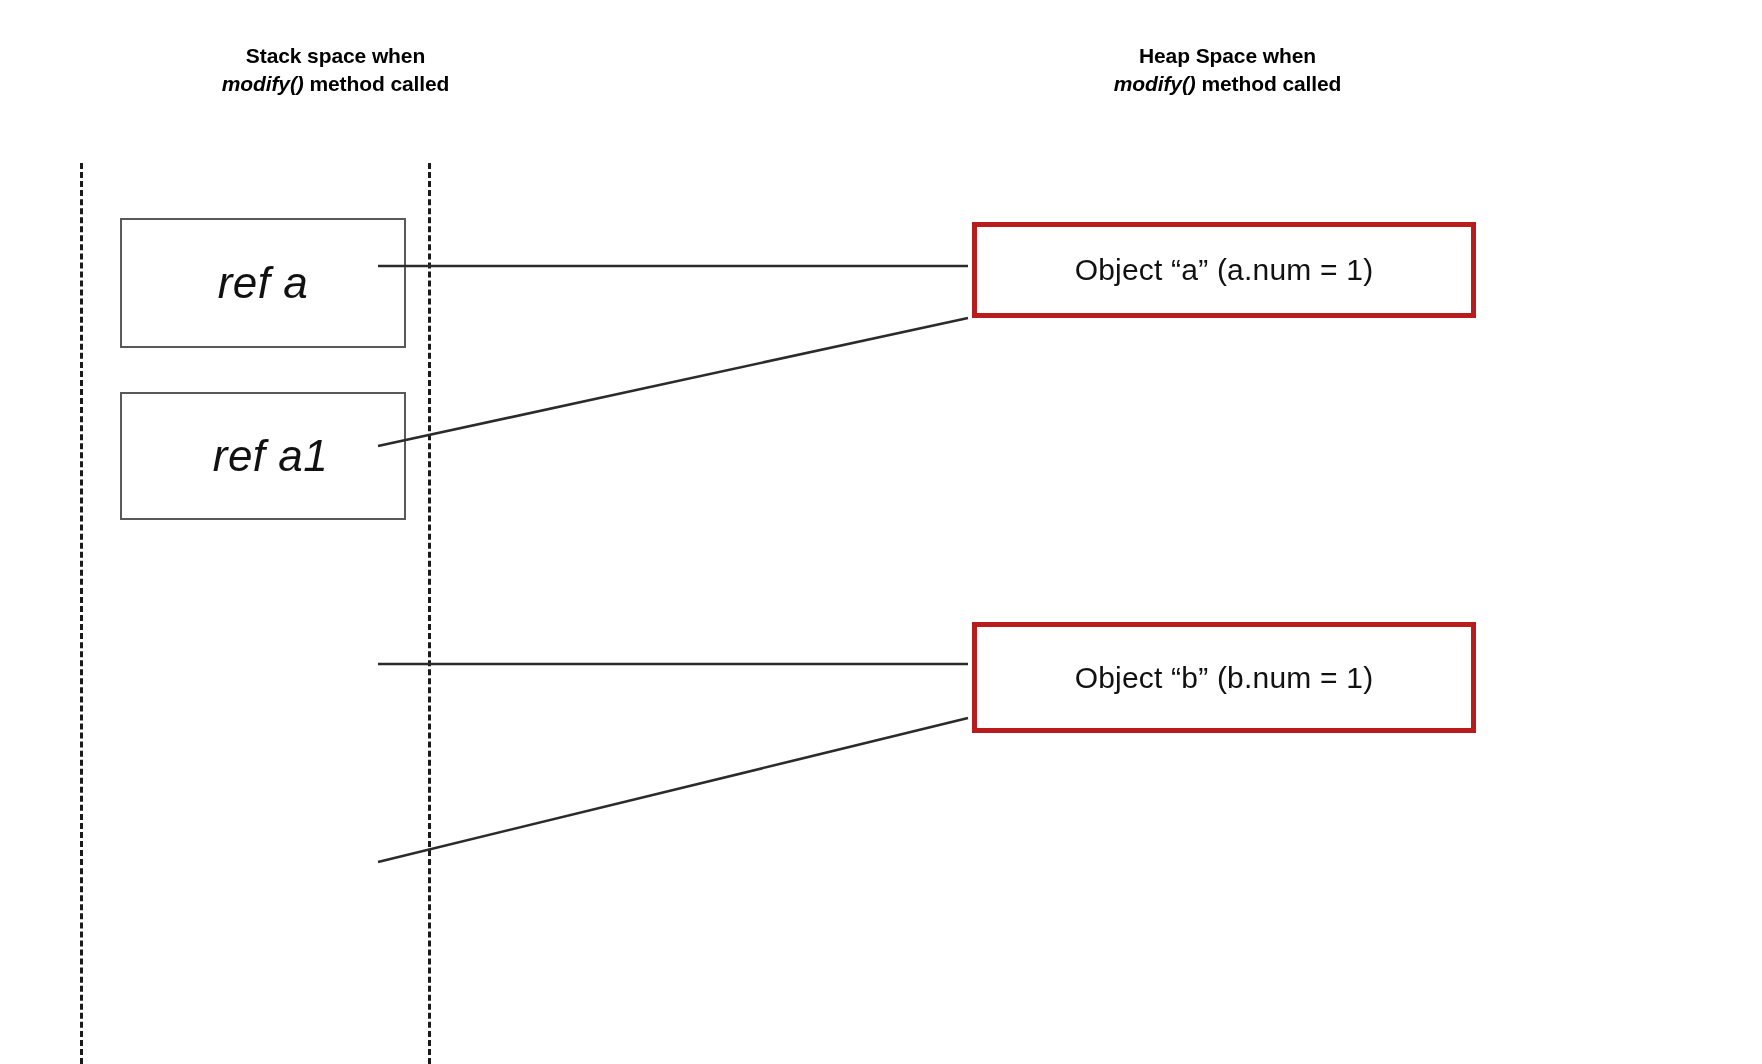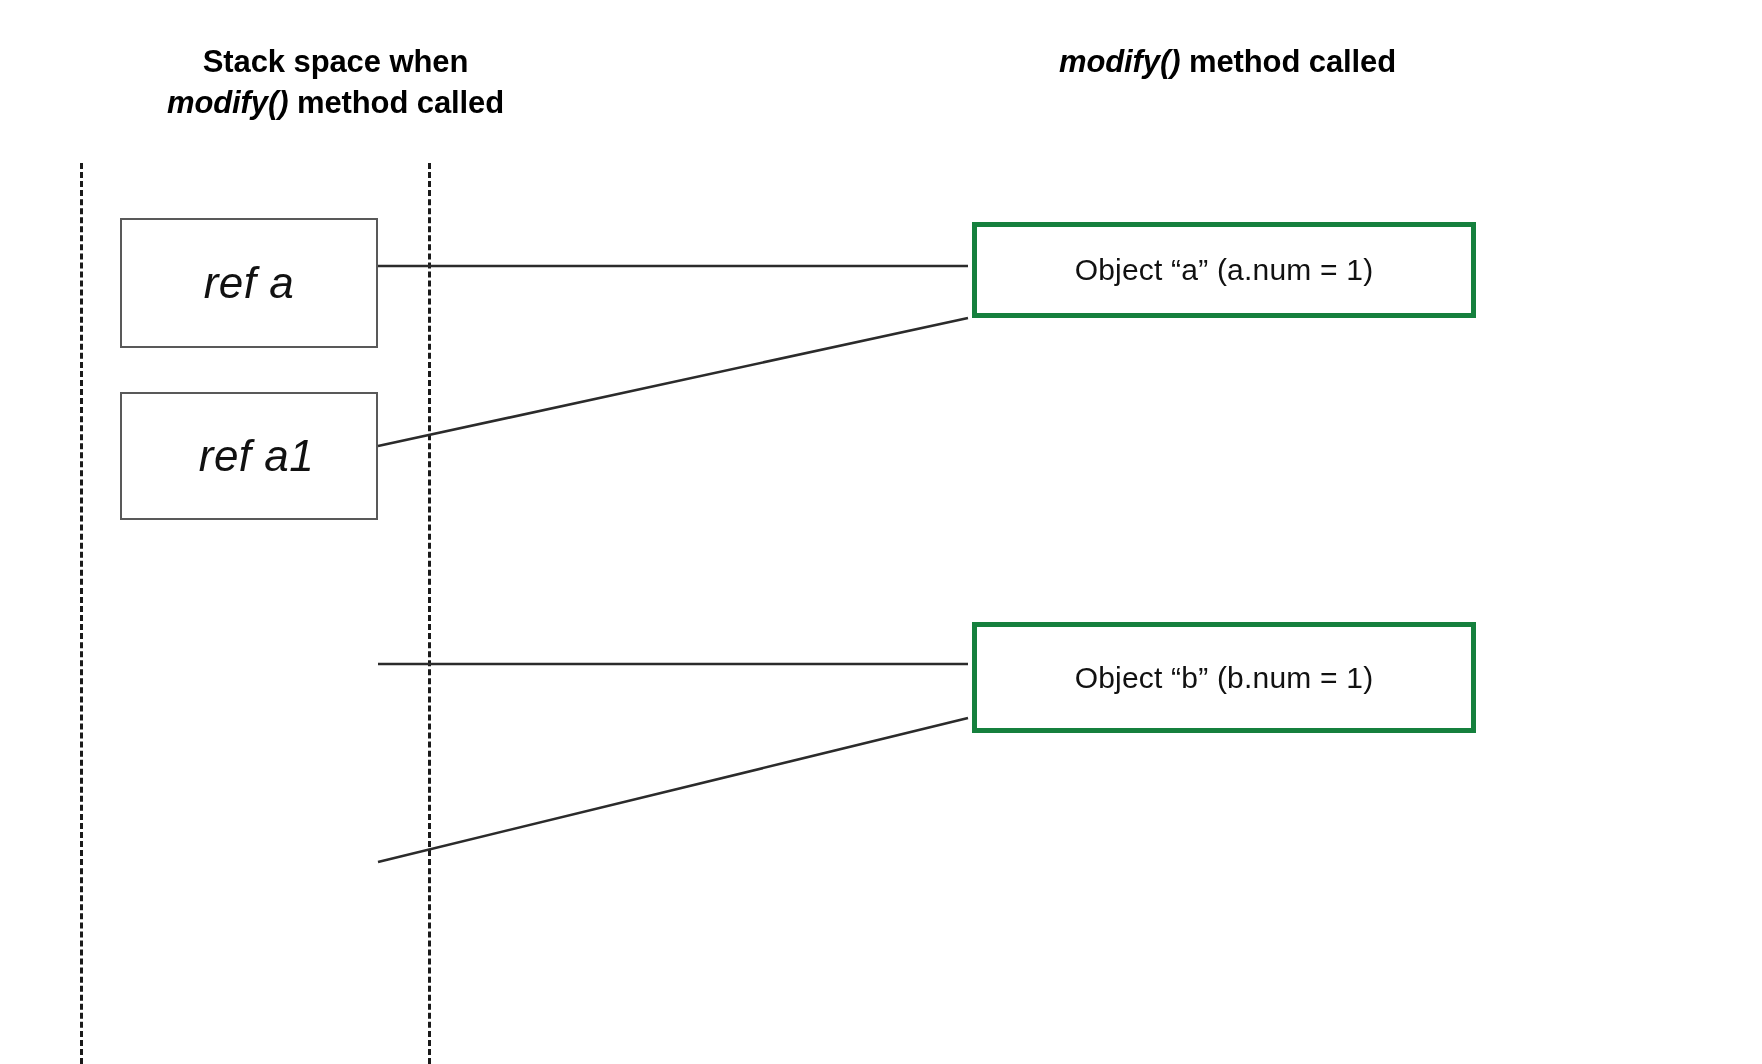--- a/index.html
+++ b/index.html
@@ -24,7 +24,7 @@
   .col-title {
     position: absolute;
     text-align: center;
-    font-size: 31px;
+    font-size: 21px;
     font-weight: bold;
     color: #000000;
     line-height: 1.32;

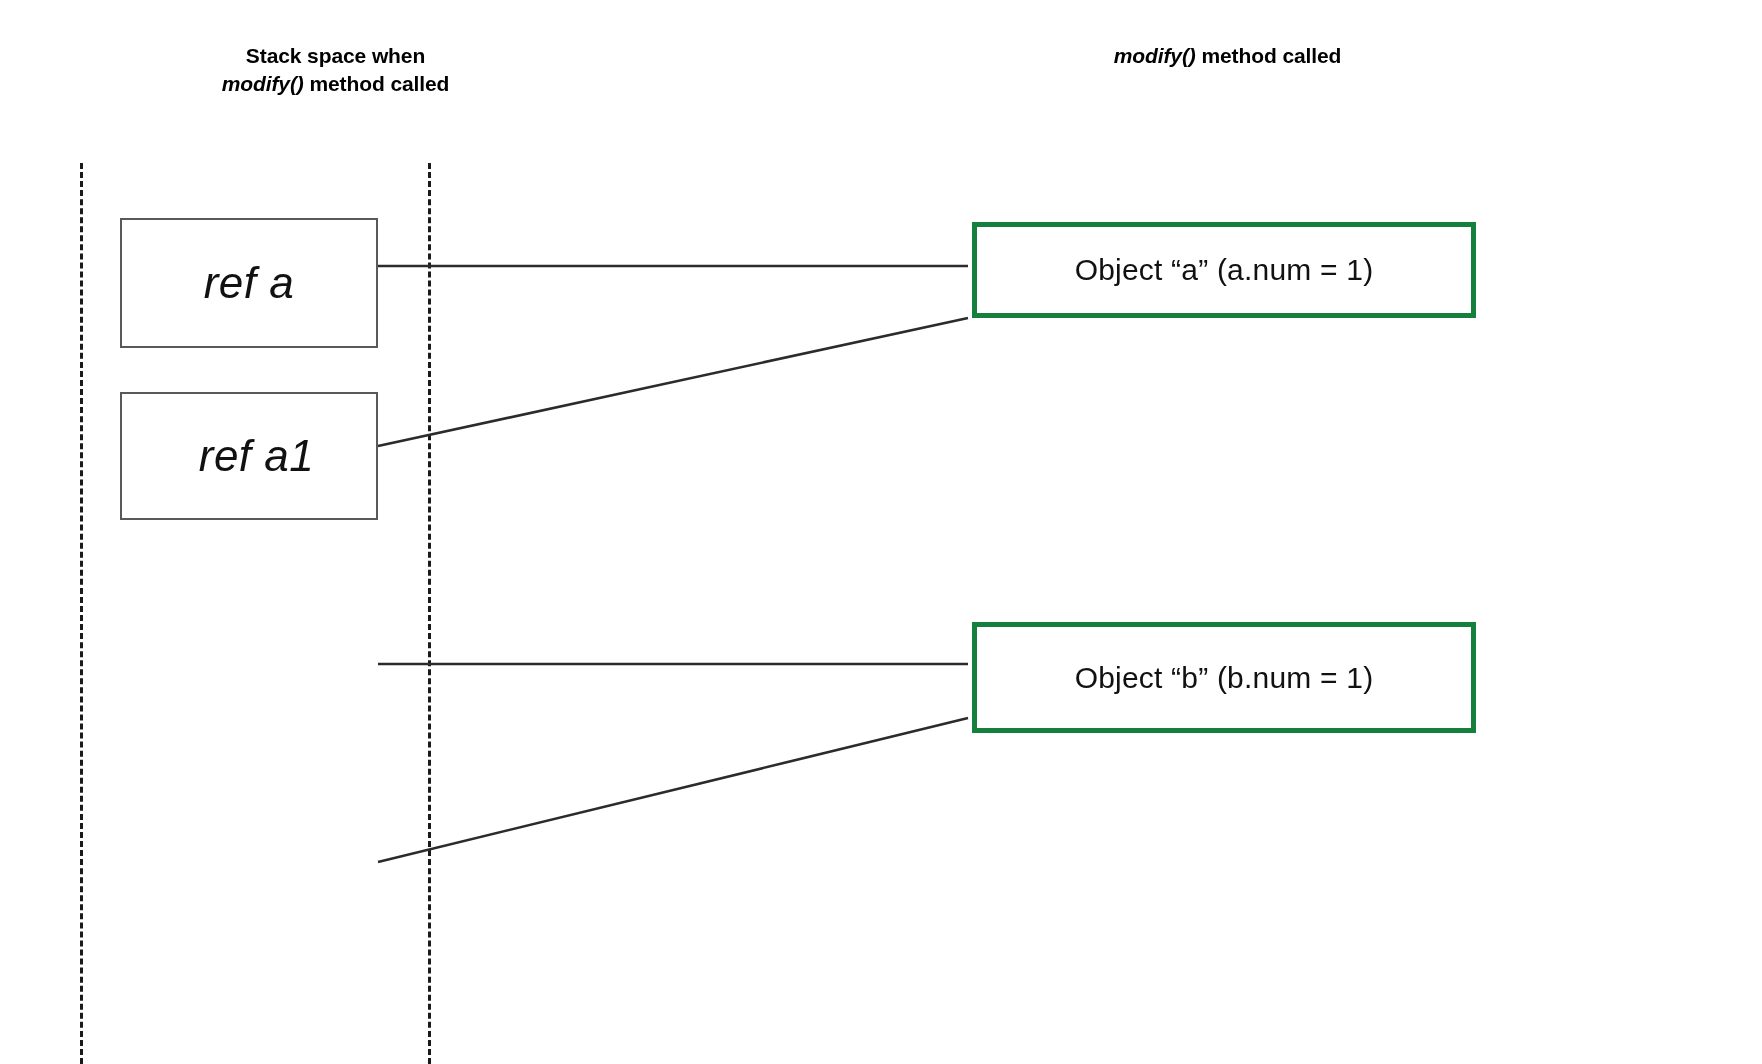--- a/index.html
+++ b/index.html
@@ -117,6 +117,7 @@
   </div>
 
   <div class="col-title" id="title-heap">
+    <span>Heap Space when</span>
     <span class="line2"><span class="em">modify()</span><span> method called</span></span>
   </div>
 

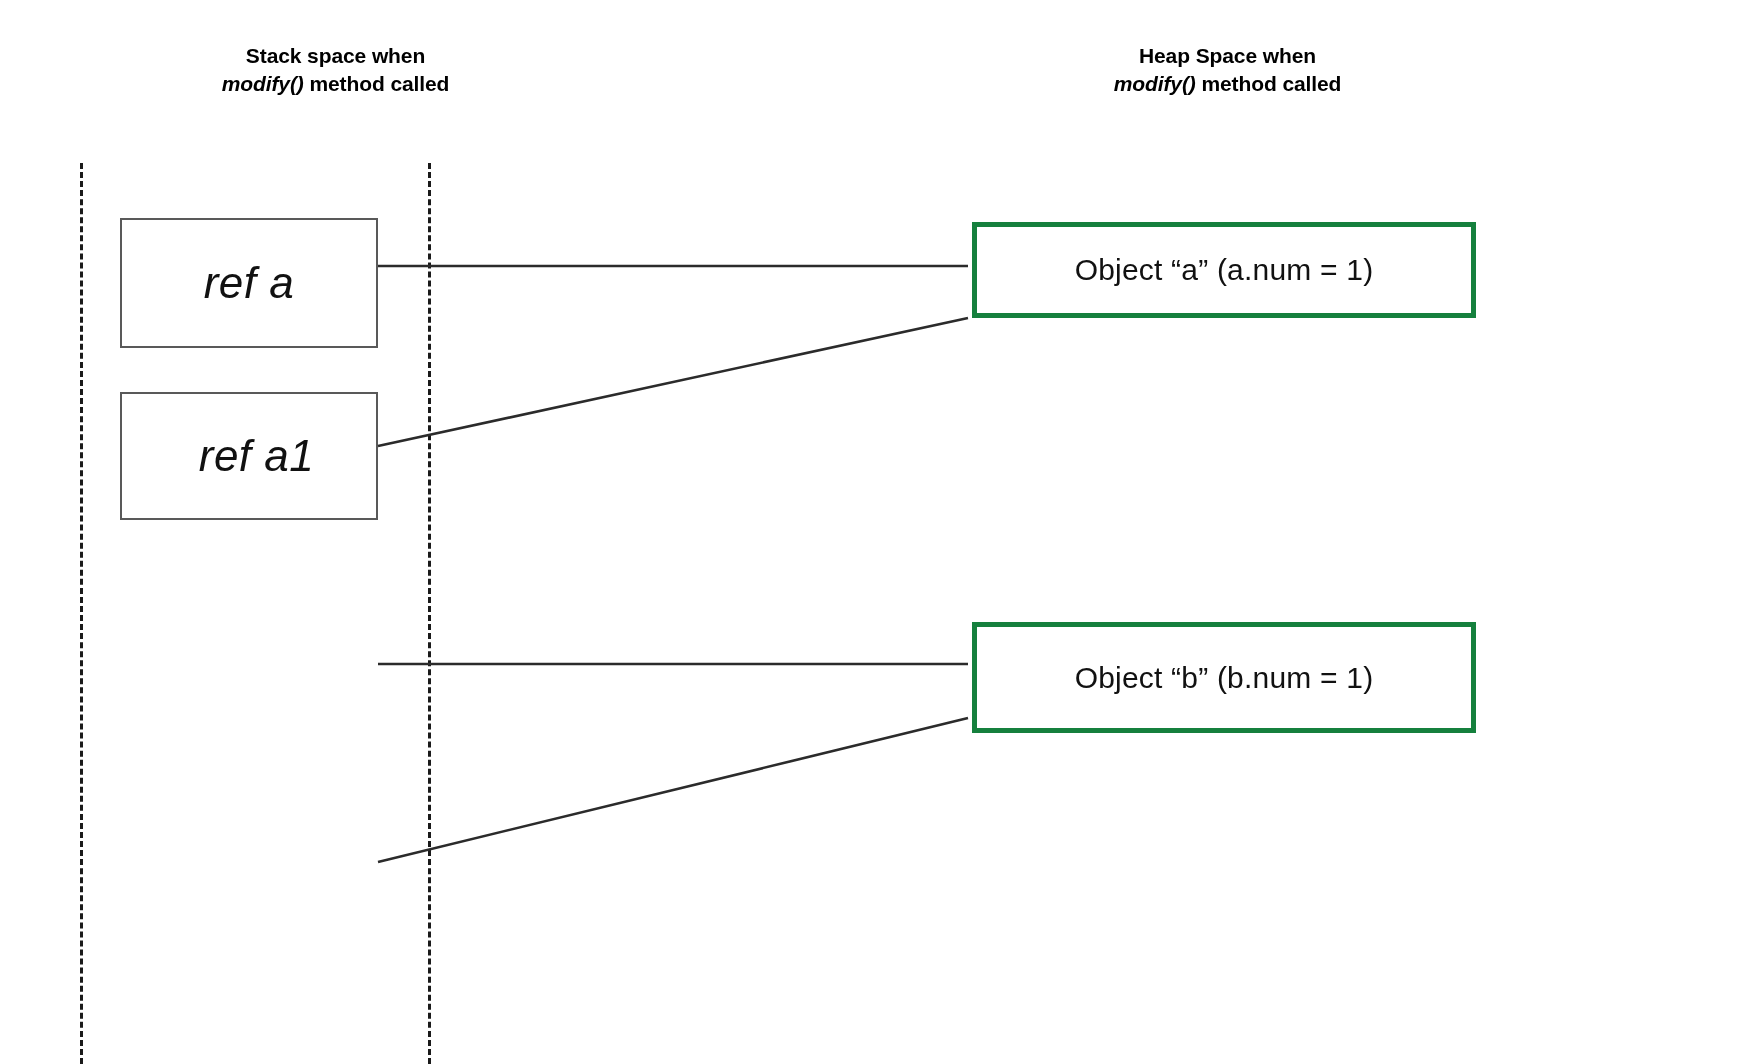--- a/index.html
+++ b/index.html
@@ -53,7 +53,7 @@
   .stack-box {
     position: absolute;
     left: 120px;
-    width: 258px;
+    width: 286px;
     box-sizing: border-box;
     border: 2px solid #595959;
     background: #ffffff;

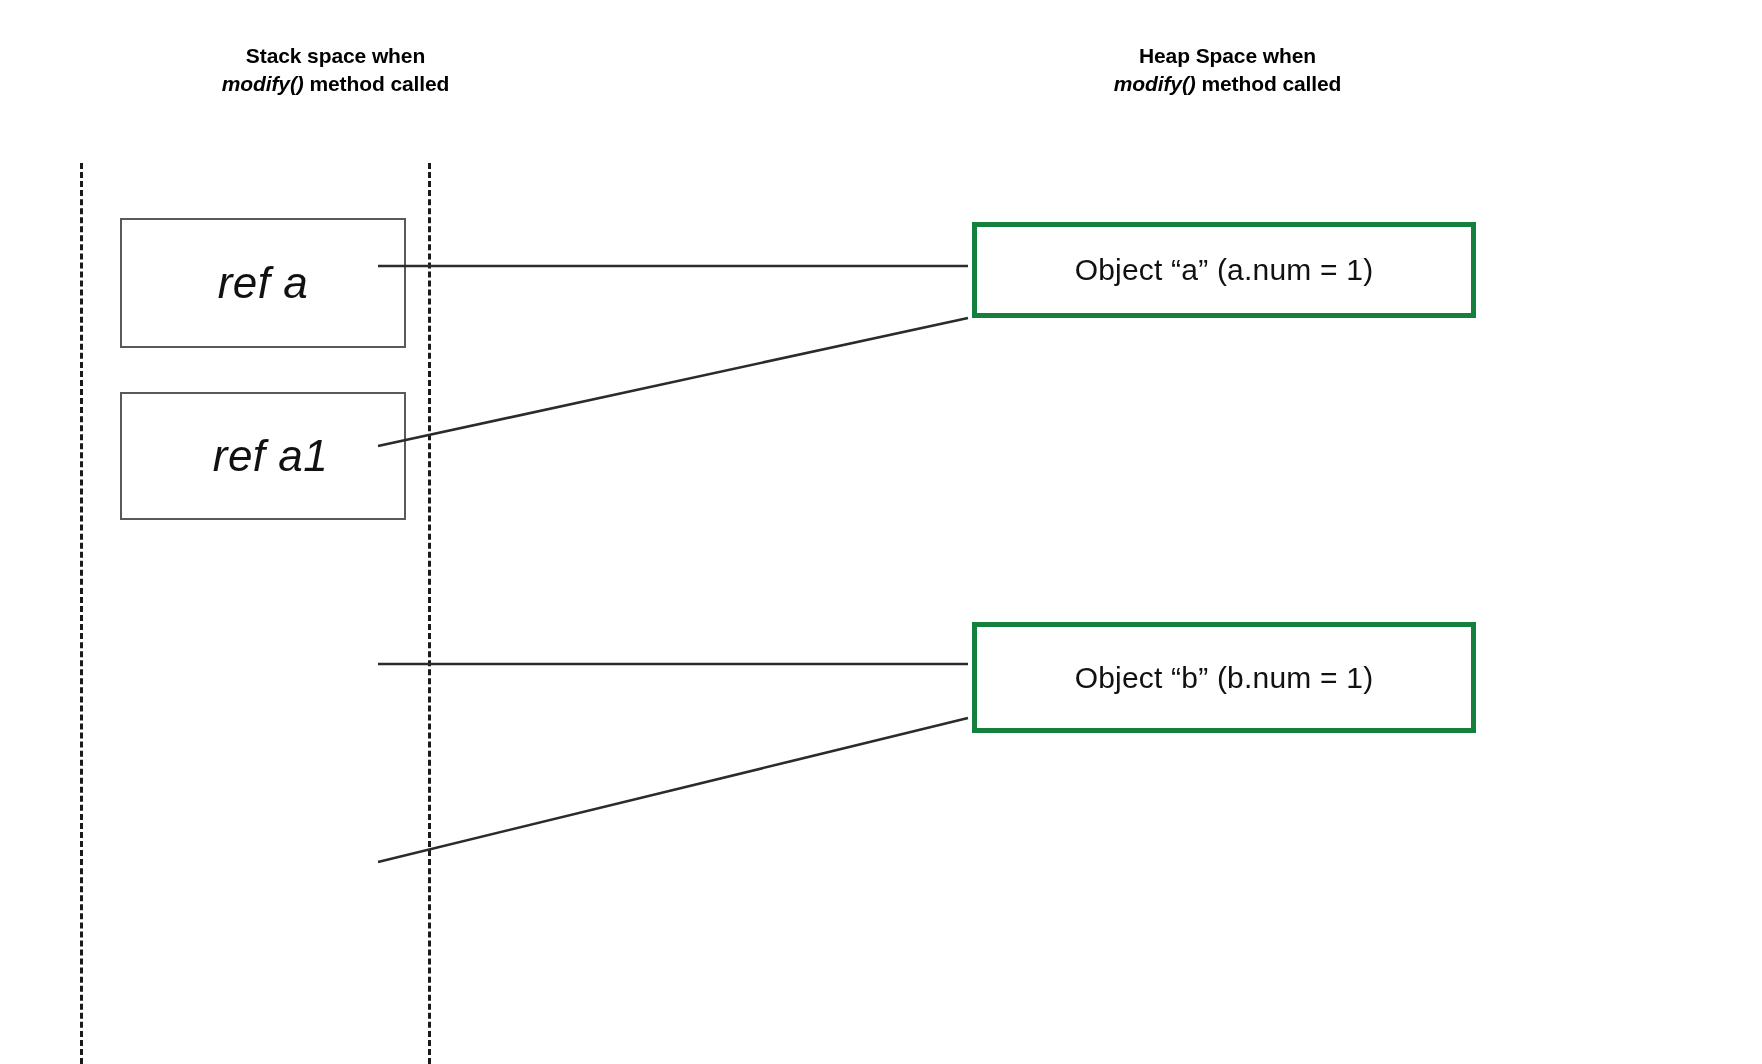--- a/index.html
+++ b/index.html
@@ -80,7 +80,7 @@
     left: 972px;
     width: 504px;
     box-sizing: border-box;
-    border: 5px solid #15803d;
+    border: 5px solid #b91c1c;
     background: #ffffff;
     display: flex;
     align-items: center;

